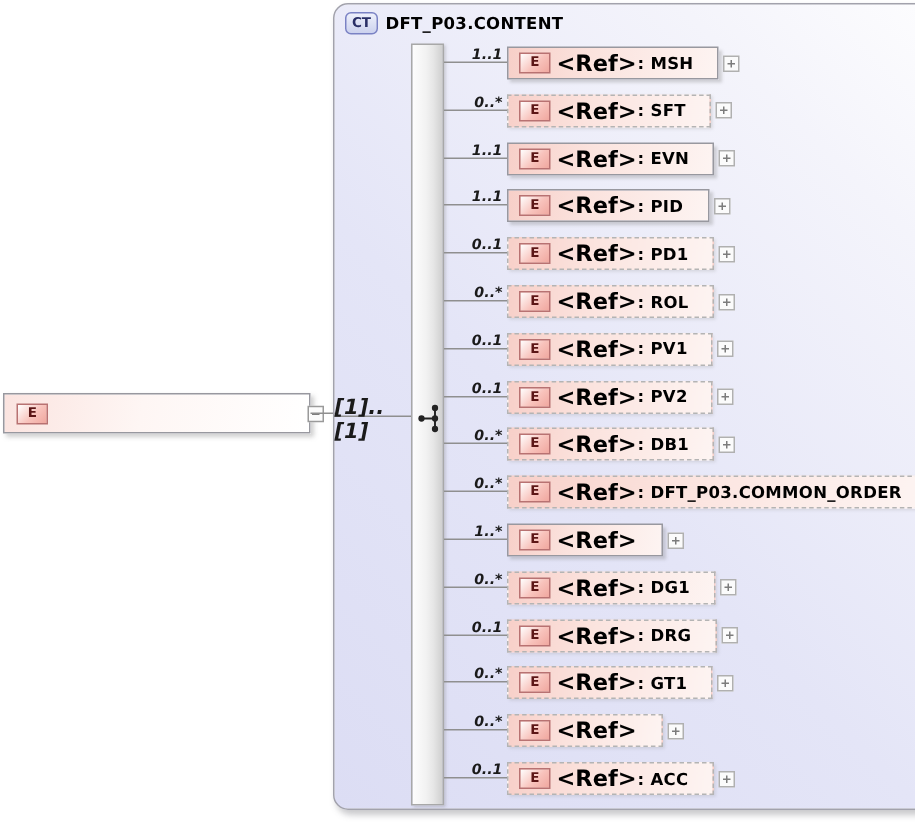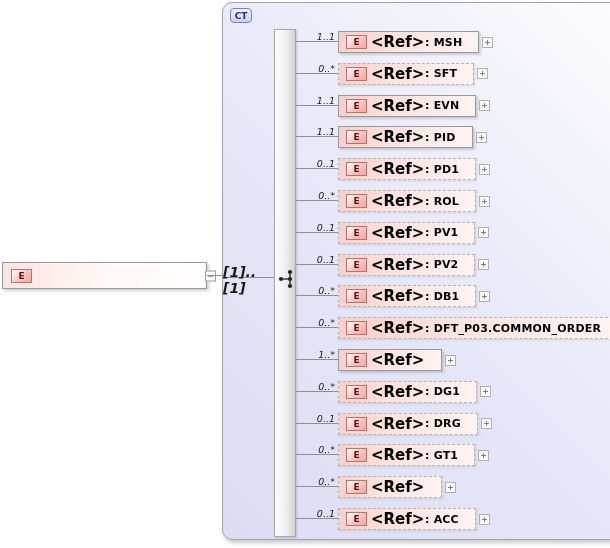--- a/index.html
+++ b/index.html
@@ -88,6 +88,7 @@
   <div class="ct-container">
     <div class="ct-header">
       <span class="ct-badge">CT</span>
+      <span class="ct-title">DFT_P03.CONTENT</span>
     </div>
 
     <div class="entry-line"></div>

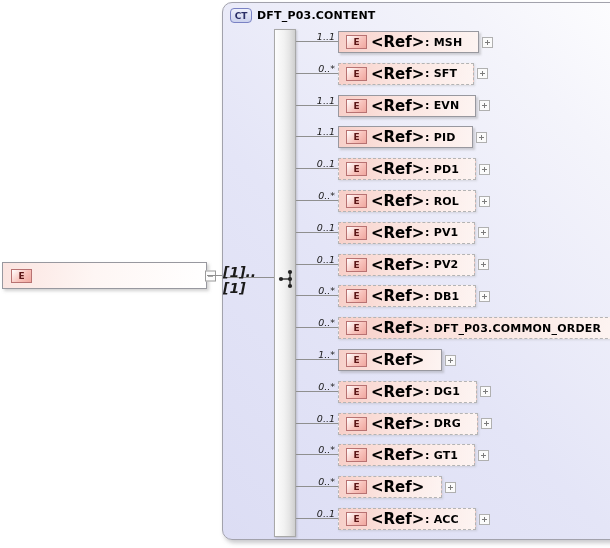--- a/index.html
+++ b/index.html
@@ -51,7 +51,7 @@
   .hline{position:absolute;left:73px;top:10px;width:42px;height:1px;
     background:var(--line,#8f8f8f);}
   .card-label{position:absolute;left:36px;top:0;width:76px;text-align:right;
-    font-size:9.5px;font-style:italic;font-weight:400;color:#1a1a1a;}
+    font-size:9.5px;font-style:italic;font-weight:700;color:#1a1a1a;}
   .row-flex{position:absolute;left:115px;top:0;display:flex;align-items:center;gap:3px;}
   .el-box{height:22px;box-sizing:border-box;display:inline-flex;align-items:center;
     padding:0 16px 0 7px;border:1px solid var(--box-border,#98989f);

